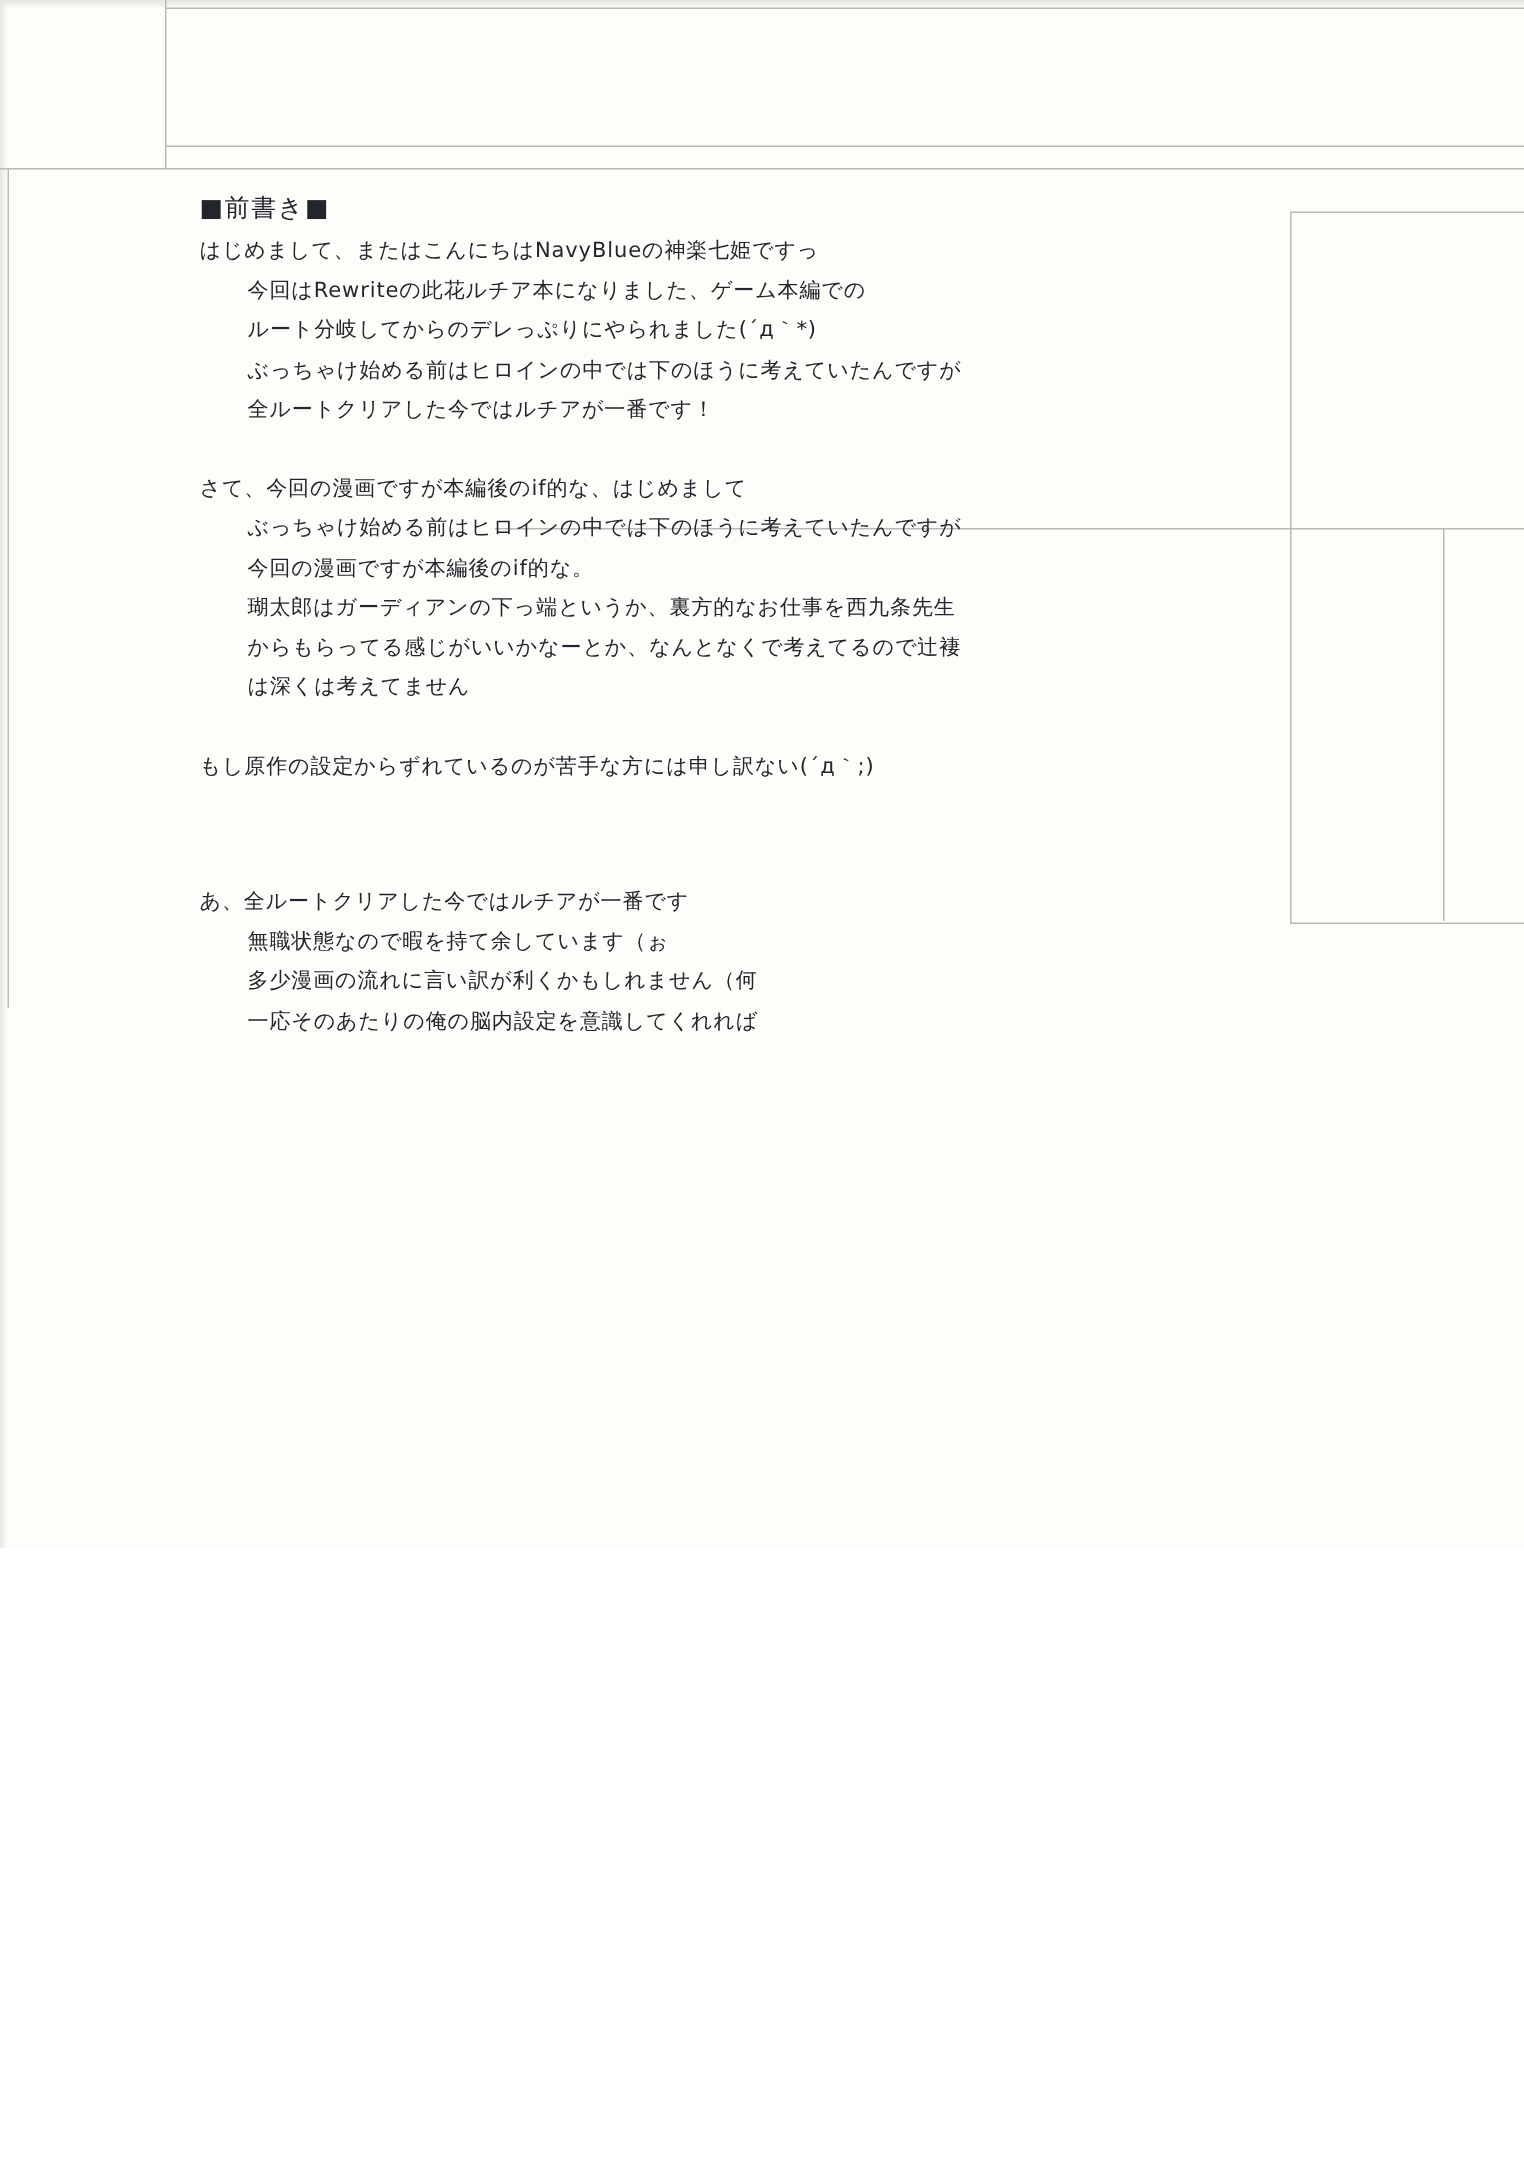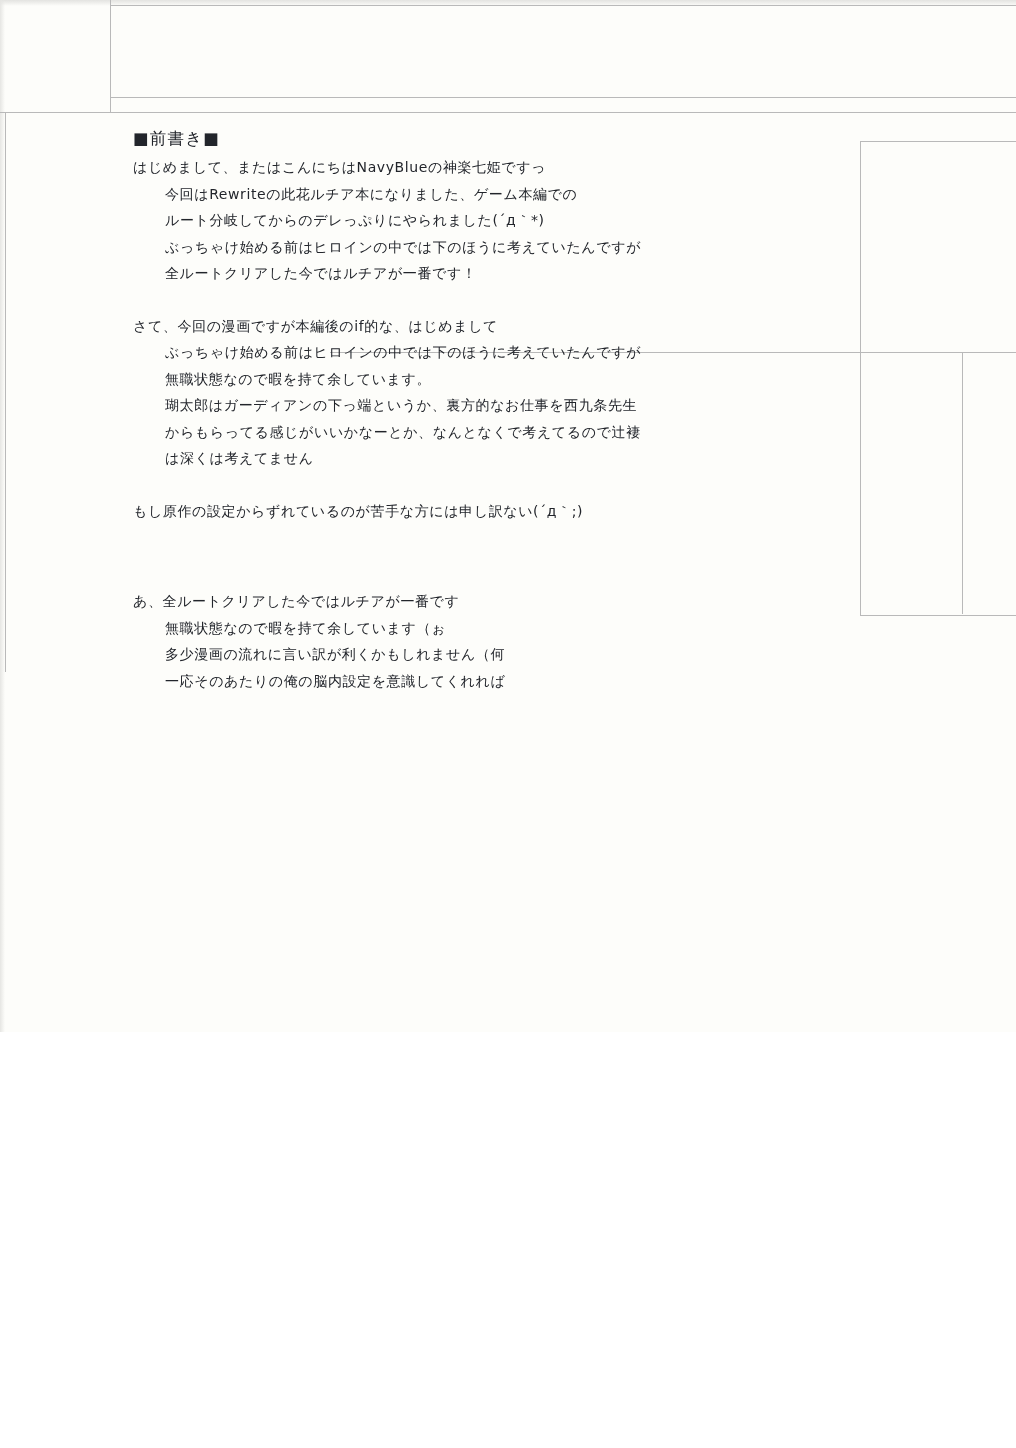--- a/index.html
+++ b/index.html
@@ -103,7 +103,7 @@
 
     <p class="para">さて、今回の漫画ですが本編後のif的な、はじめまして</p>
     <p class="para">ぶっちゃけ始める前はヒロインの中では下のほうに考えていたんですが</p>
-    <p class="para">無職状態なので暇を持て余しています。</p>
+    <p class="para">今回の漫画ですが本編後のif的な。</p>
     <p class="para">瑚太郎はガーディアンの下っ端というか、裏方的なお仕事を西九条先生</p>
     <p class="para">からもらってる感じがいいかなーとか、なんとなくで考えてるので辻褄</p>
     <p class="para">は深くは考えてません</p>

